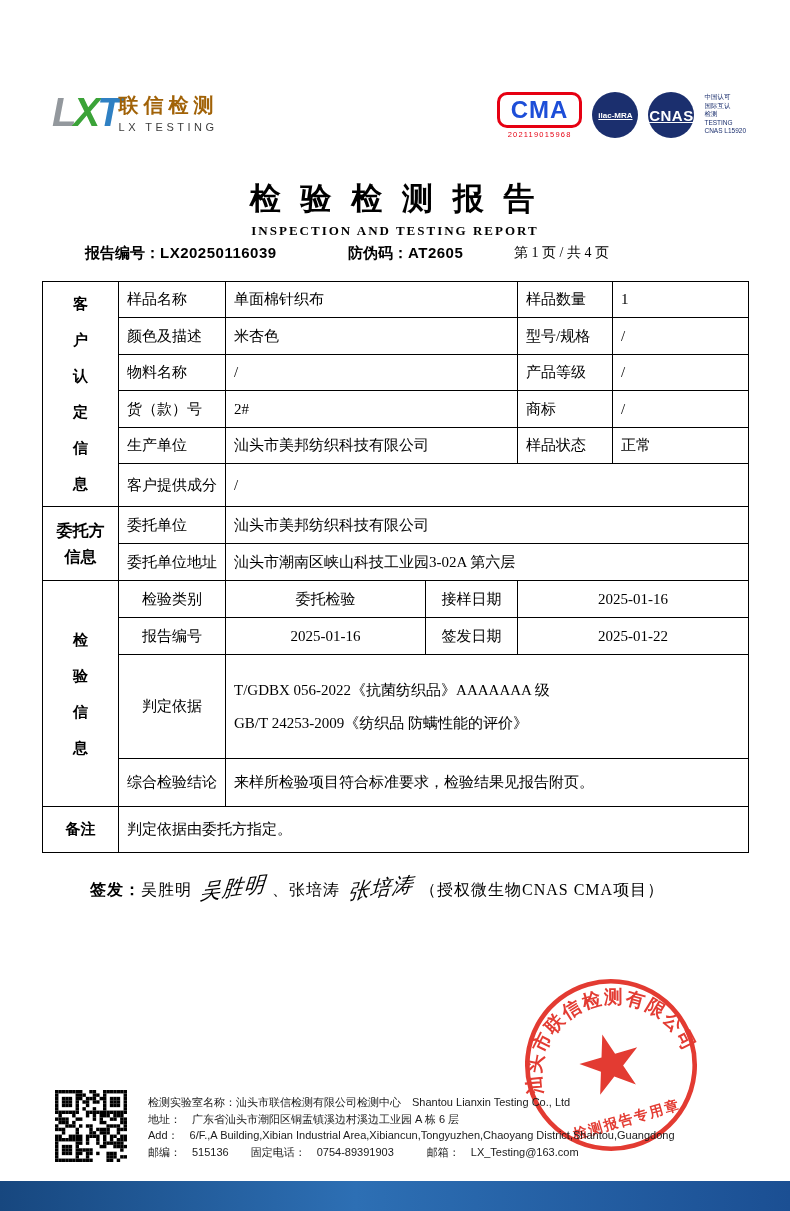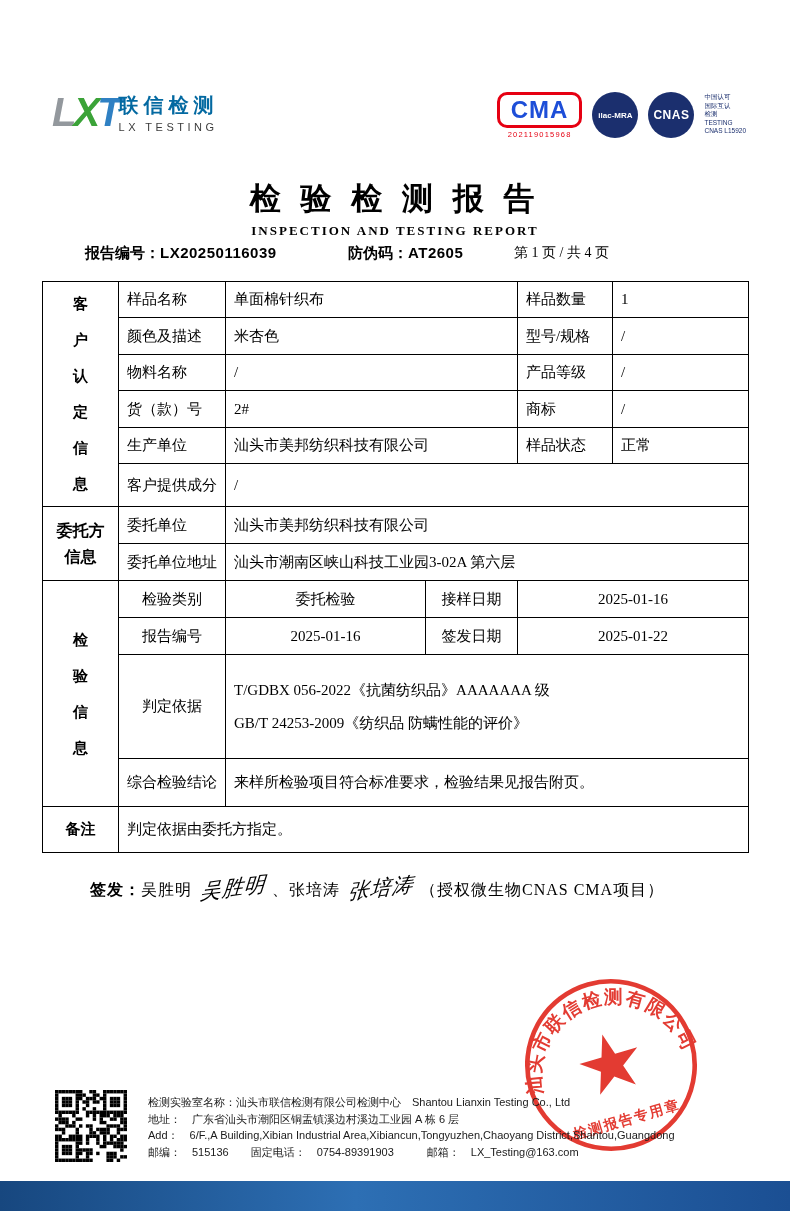--- a/index.html
+++ b/index.html
@@ -14,7 +14,7 @@
   .logo-mark .l2{color:#3ba338;}
   .logo-mark .l3{color:#2f80c3;}
   .logo-text{display:flex;flex-direction:column;gap:2px;}
-  .brand-cn{font-weight:bold;font-size:20px;letter-spacing:5px;color:#0369a1;}
+  .brand-cn{font-weight:bold;font-size:20px;letter-spacing:5px;color:#a16207;}
   .brand-en{font-family:"Liberation Sans",sans-serif;font-size:11px;letter-spacing:3.5px;color:#3c3c3c;}
 
   .certs{display:flex;align-items:flex-start;gap:10px;}

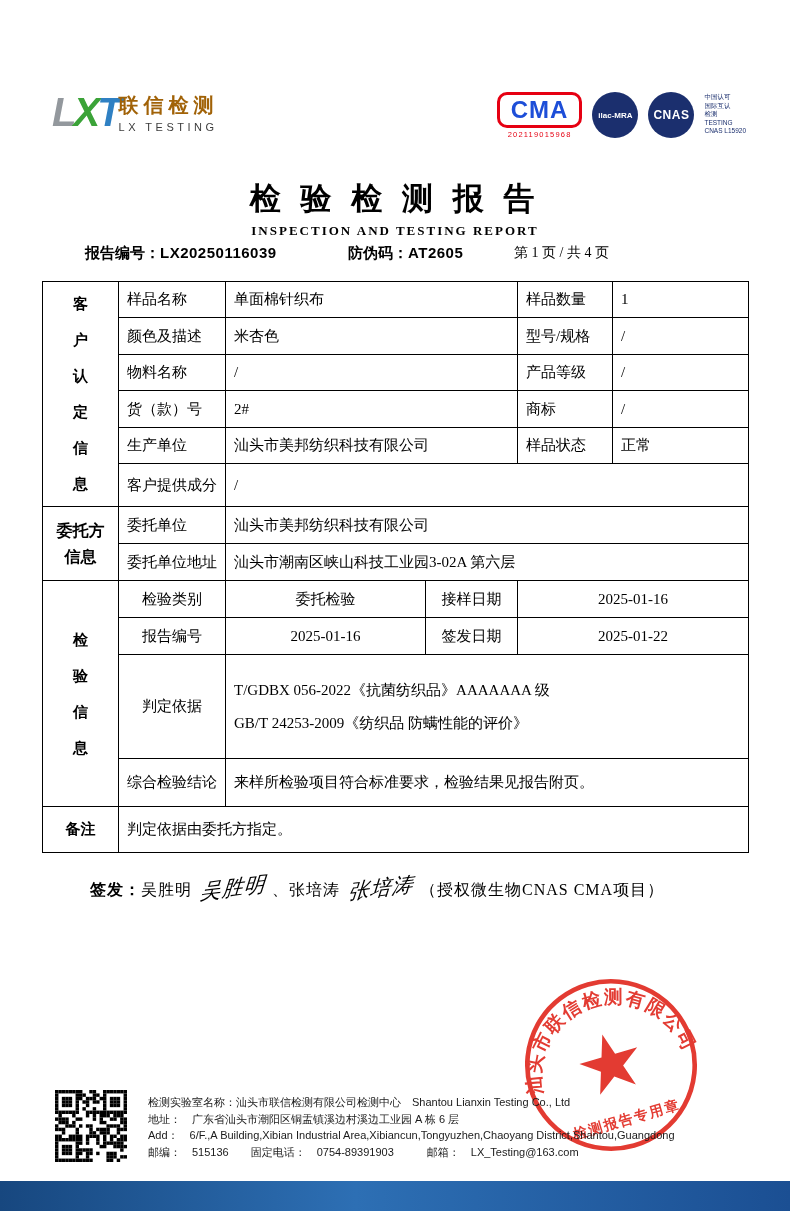--- a/index.html
+++ b/index.html
@@ -23,7 +23,7 @@
            font-weight:bold;font-size:24px;padding:2px 11px;line-height:26px;letter-spacing:1px;}
   .cma-num{color:#e60012;font-family:"Liberation Sans",sans-serif;font-size:7.5px;letter-spacing:1.2px;margin-top:2px;}
   .circle-mark{width:46px;height:46px;border-radius:50%;background:#1b2f6e;color:#fff;display:flex;align-items:center;justify-content:center;
-               font-family:"Liberation Sans",sans-serif;font-weight:bold;text-align:center;}
+               font-family:"Liberation Sans",sans-serif;font-weight:bold;text-align:center;text-decoration:underline;}
   .ilac{font-size:8px;}
   .cnas{font-size:12px;letter-spacing:.5px;}
   .cnas-info{font-family:"Liberation Sans",sans-serif;font-size:6.5px;line-height:8.5px;color:#1b2f6e;white-space:pre-line;margin-top:1px;}

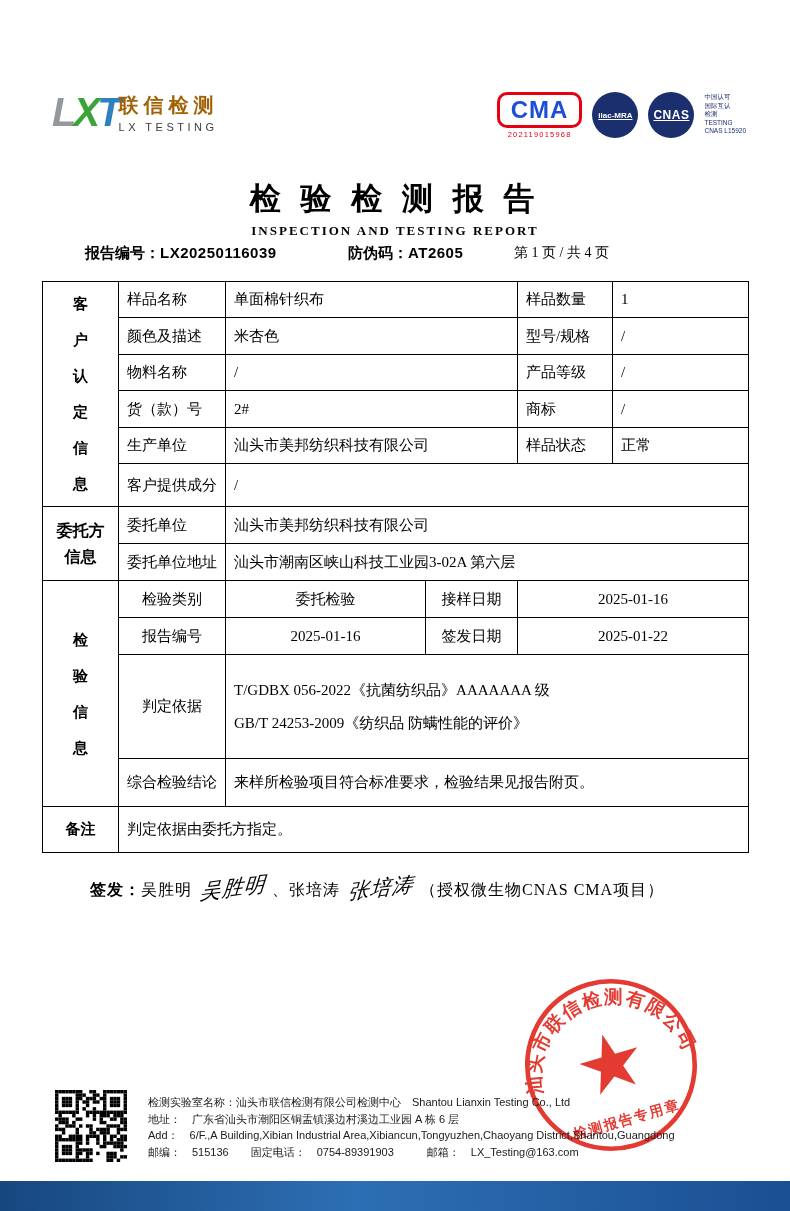--- a/index.html
+++ b/index.html
@@ -25,7 +25,7 @@
   .circle-mark{width:46px;height:46px;border-radius:50%;background:#1b2f6e;color:#fff;display:flex;align-items:center;justify-content:center;
                font-family:"Liberation Sans",sans-serif;font-weight:bold;text-align:center;text-decoration:underline;}
   .ilac{font-size:8px;}
-  .cnas{font-size:12px;letter-spacing:.5px;}
+  .cnas{font-size:15px;letter-spacing:.5px;}
   .cnas-info{font-family:"Liberation Sans",sans-serif;font-size:6.5px;line-height:8.5px;color:#1b2f6e;white-space:pre-line;margin-top:1px;}
 
   

